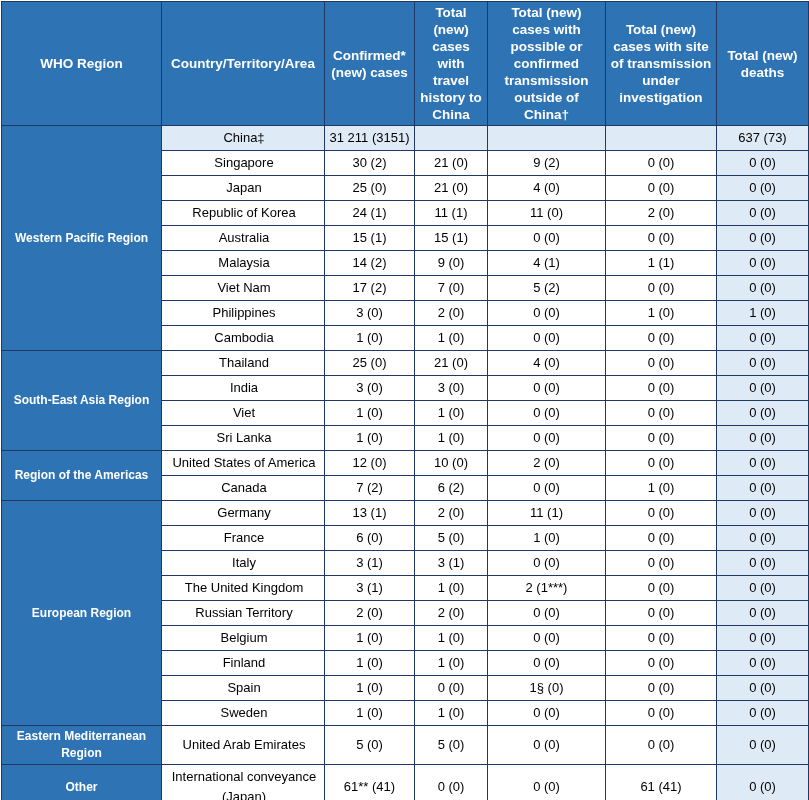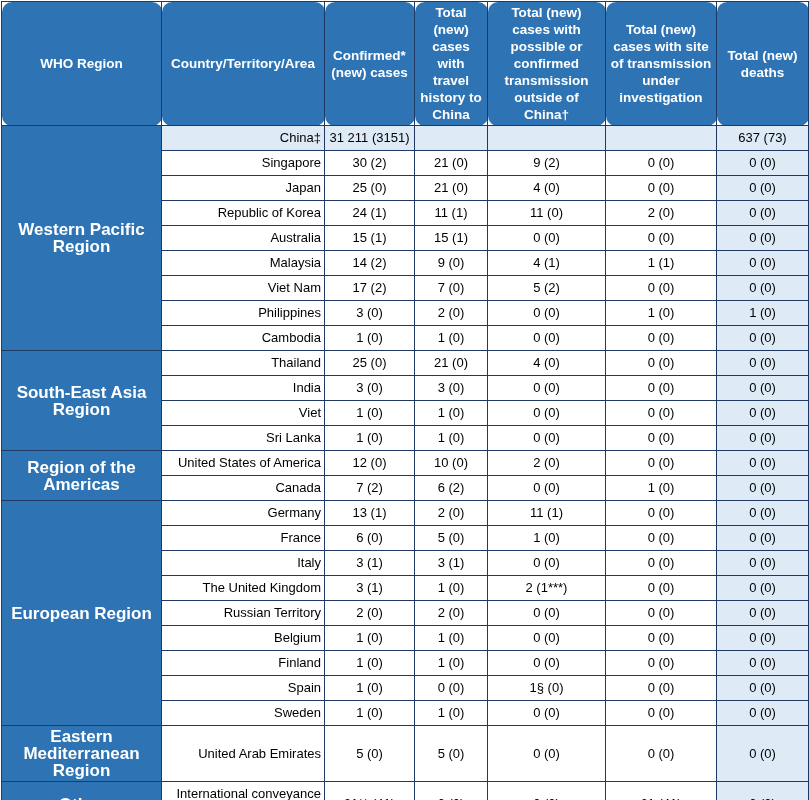--- a/index.html
+++ b/index.html
@@ -38,7 +38,6 @@
     font-size:13.5px;
     line-height:17px;
     padding:2px 4px;
-    border-radius:10px;
   }
   .who-table td.region-cell{
     background:var(--region-bg);

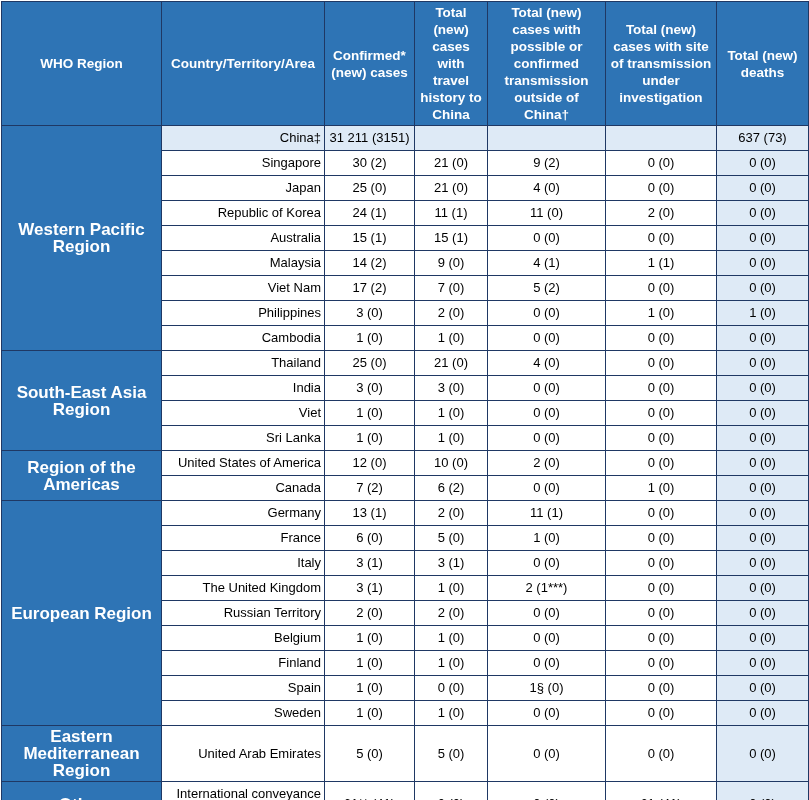--- a/index.html
+++ b/index.html
@@ -49,7 +49,7 @@
     line-height:17px;
   }
   .who-table td.country-cell{
-    text-align:right;
+    text-align:center;
     vertical-align:middle;
     padding-left:5px;
   }

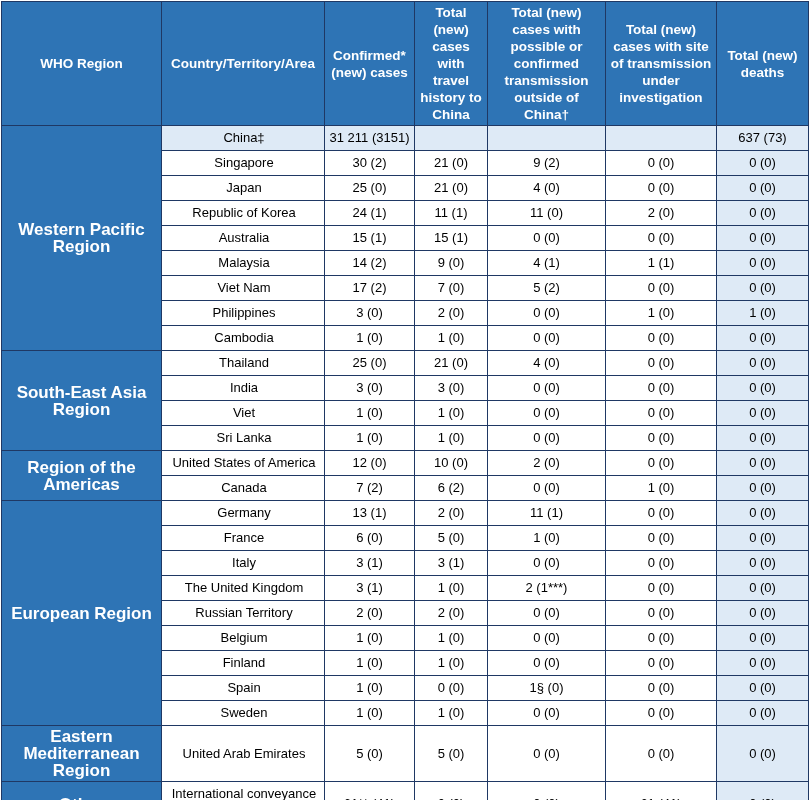--- a/index.html
+++ b/index.html
@@ -45,7 +45,7 @@
     font-weight:bold;
     text-align:center;
     vertical-align:middle;
-    font-size:17px;
+    font-size:12px;
     line-height:17px;
   }
   .who-table td.country-cell{

